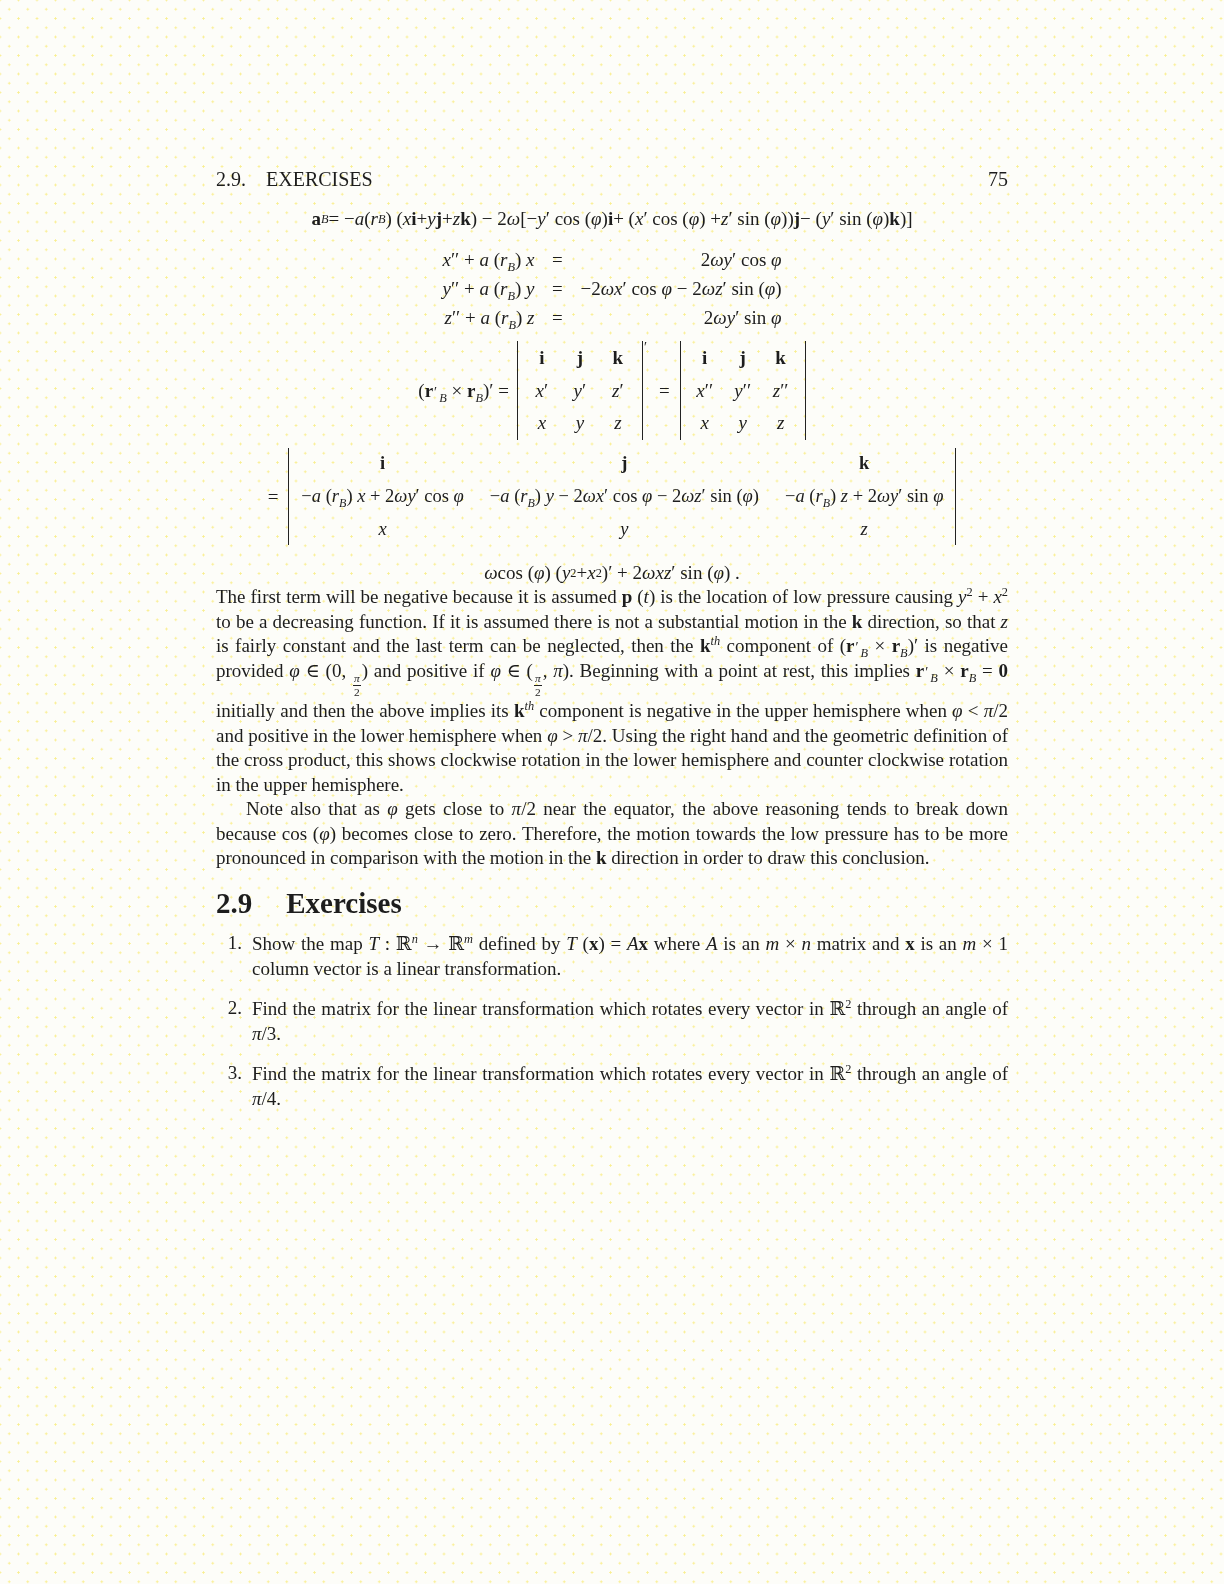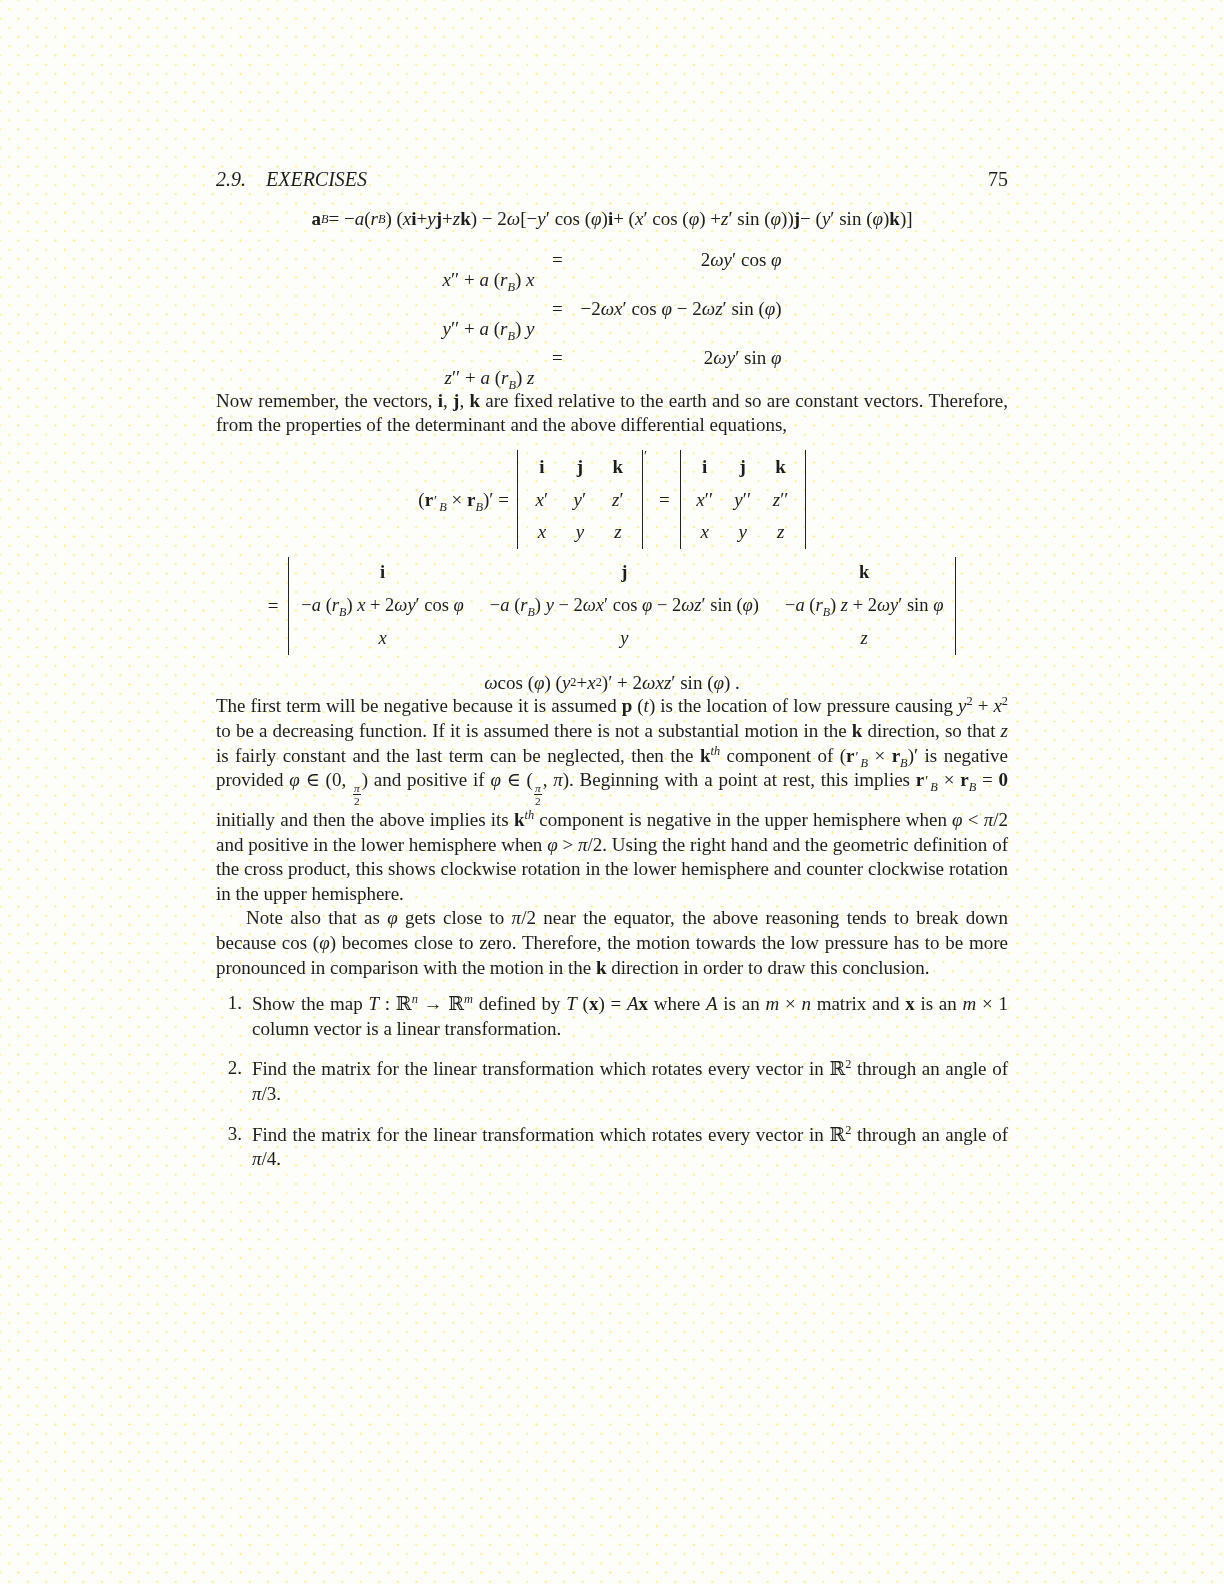--- a/index.html
+++ b/index.html
@@ -20,7 +20,7 @@
   
   .runhead{display:flex;justify-content:space-between;align-items:baseline;
     font-size:20px;}
-  .runhead .sec{font-style:italic;}
+  .runhead .sec{}
   .runhead .sec .num{margin-right:20px;}
   .runhead .pageno{font-style:normal;margin-top:18px;}
   

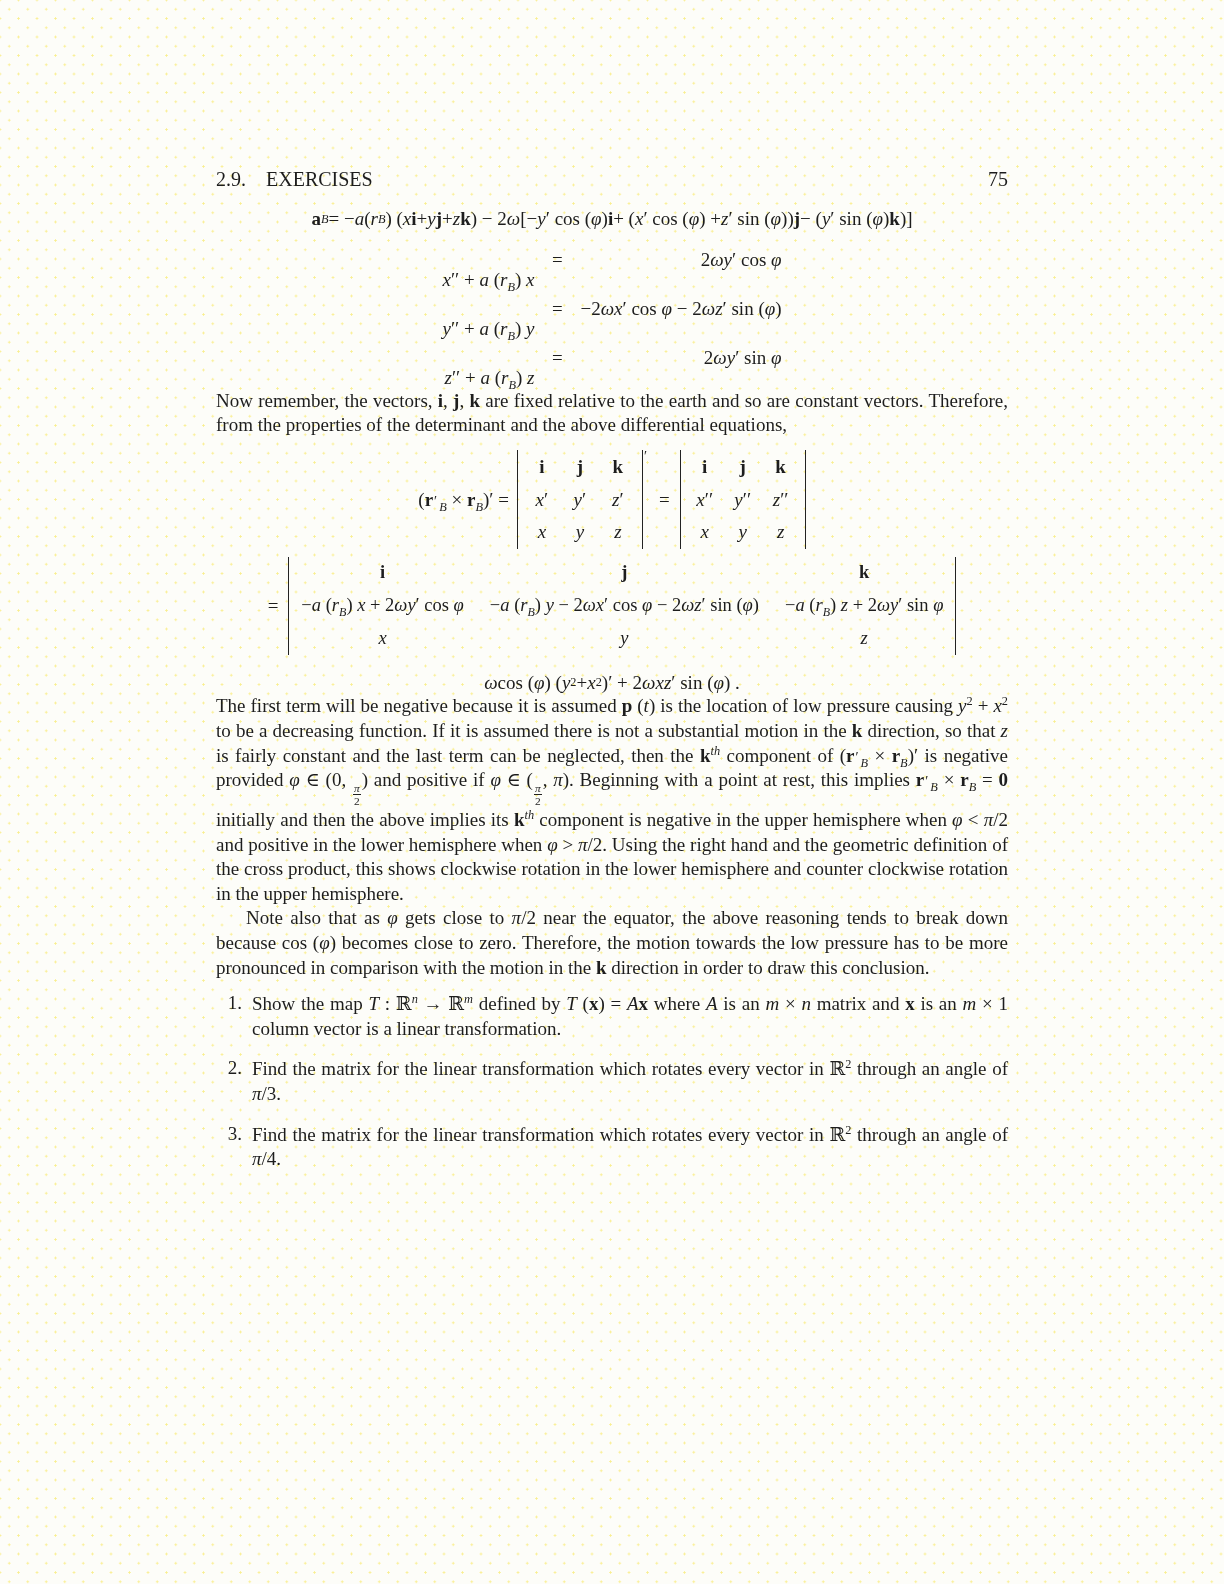--- a/index.html
+++ b/index.html
@@ -37,7 +37,7 @@
   
   .align{display:grid;grid-template-columns:auto 46px auto;justify-content:center;
       font-size:19px;row-gap:7px;margin-top:18px;}
-  .align .lhs{text-align:right;margin-top:20px;}
+  .align .lhs{text-align:right;}
   .align .mid{text-align:center;}
   .align .rhs{text-align:right;}
   

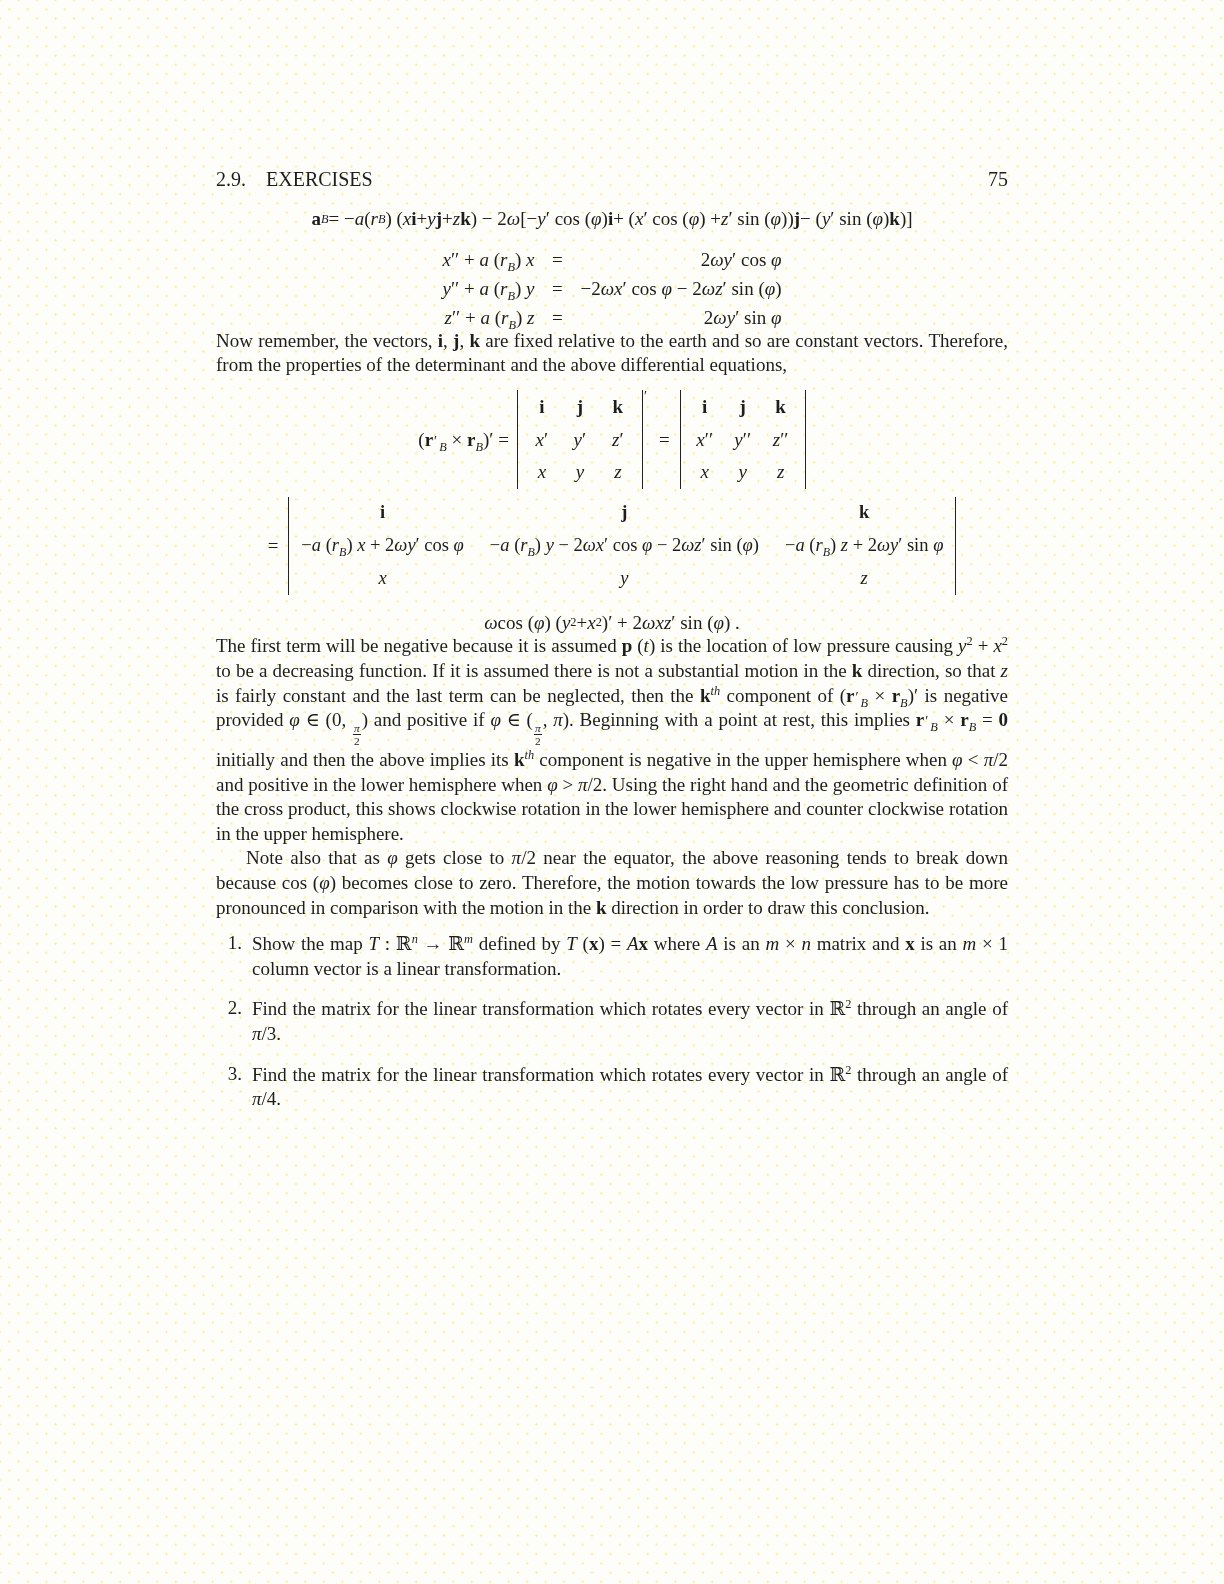--- a/index.html
+++ b/index.html
@@ -96,7 +96,6 @@
       <span class="rhs">2<i>ωy</i>′ sin <i>φ</i></span>
     </div>
 
-    <p class="body mt14">Now remember, the vectors, <b>i</b>, <b>j</b>, <b>k</b> are fixed relative to the earth and so are constant vectors. Therefore, from the properties of the determinant and the above differential equations,</p>
 
     <div class="eq mt12">
       <span>(<b>r</b><span class="dprime">′</span><sub><i>B</i></sub> × <b>r</b><sub><i>B</i></sub>)′ =</span>

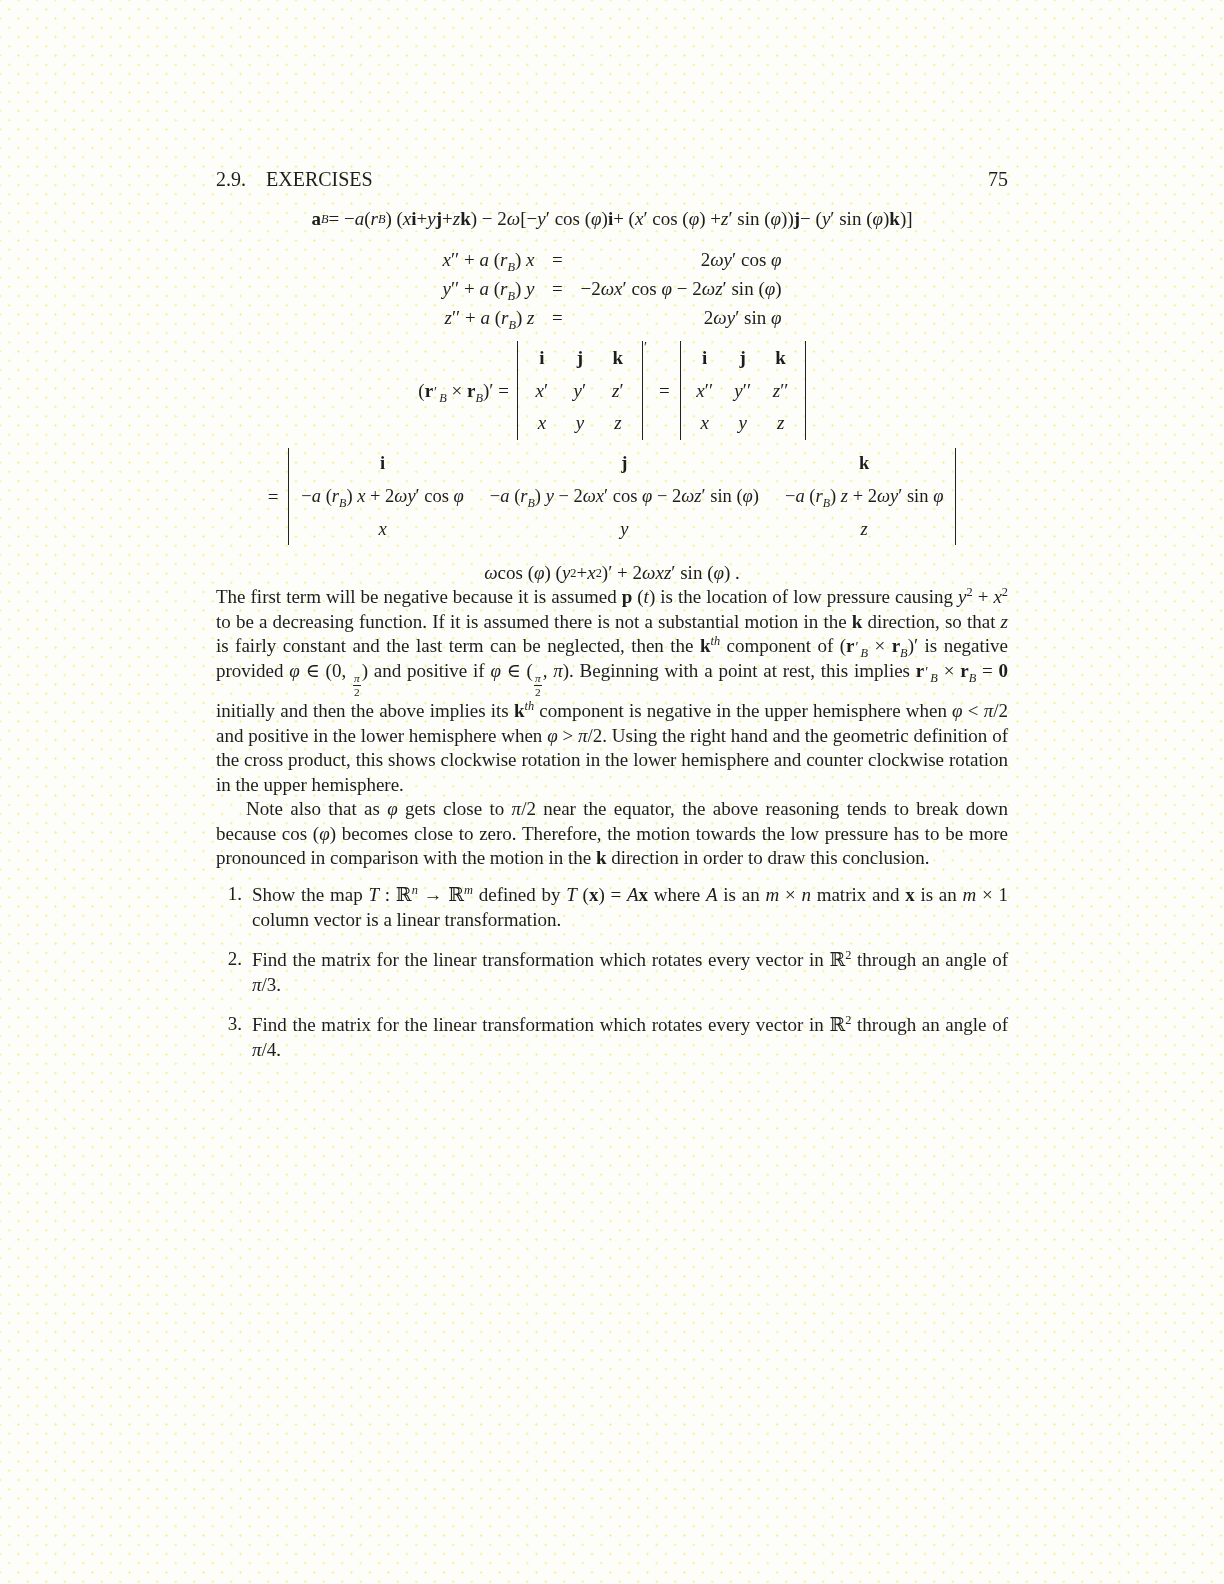--- a/index.html
+++ b/index.html
@@ -156,6 +156,10 @@
 
     <p class="body indent mt0">Note also that as <i>φ</i> gets close to <i>π</i>/2 near the equator, the above reasoning tends to break down because cos (<i>φ</i>) becomes close to zero.  Therefore, the motion towards the low pressure has to be more pronounced in comparison with the motion in the <b>k</b> direction in order to draw this conclusion.</p>
 
+    <div class="sechead">
+      <span class="num">2.9</span>
+      <span>Exercises</span>
+    </div>
 
     <div>
       <div class="xitem mt12">

